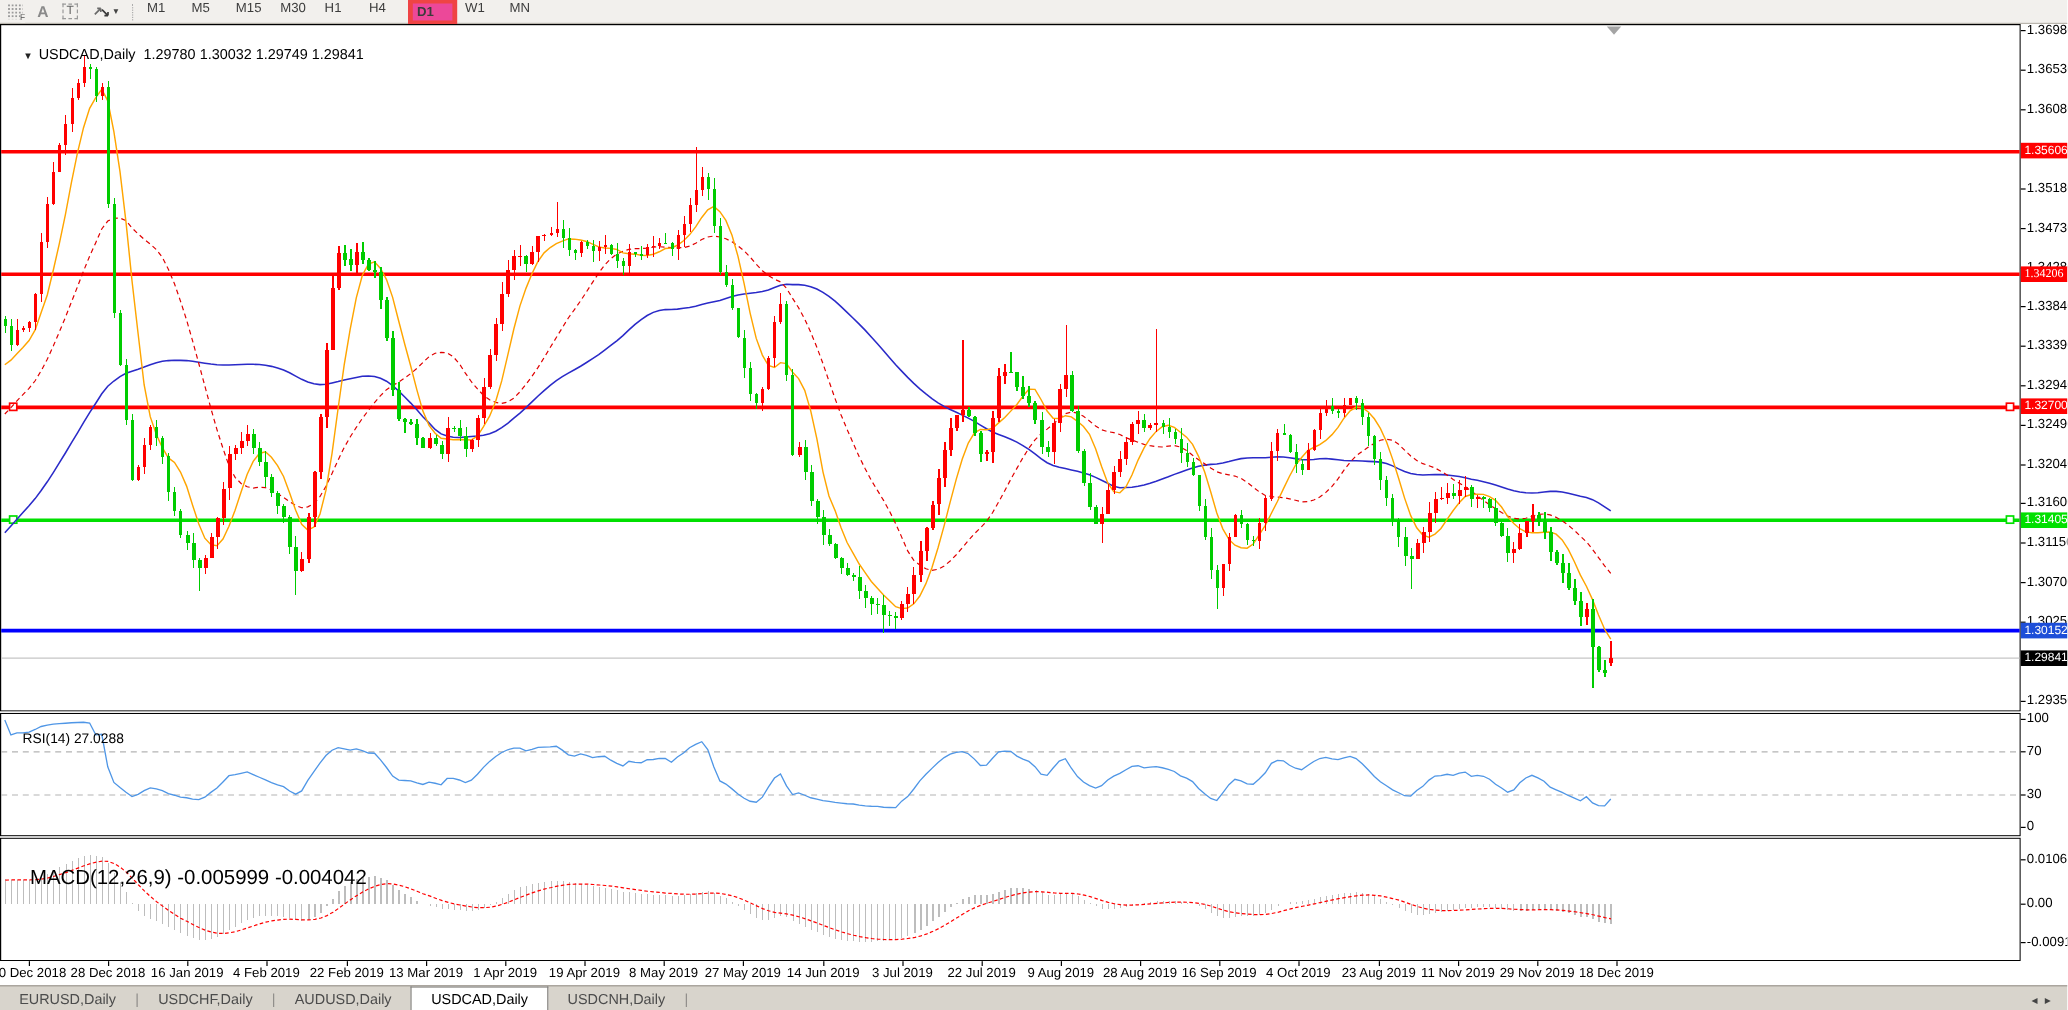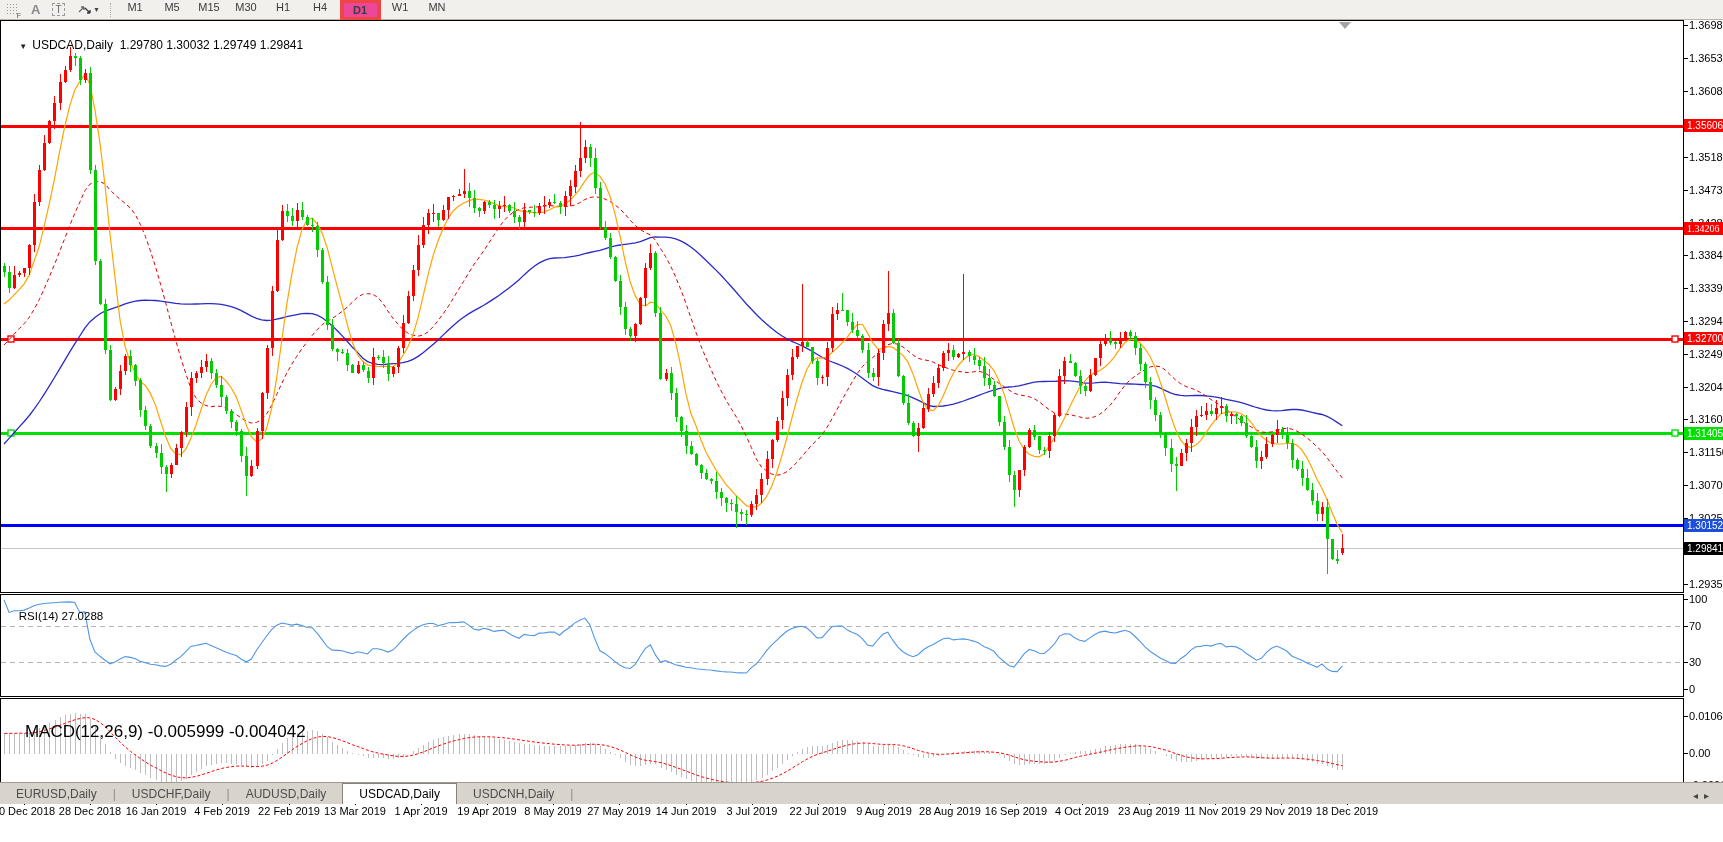--- a/index.html
+++ b/index.html
@@ -16,7 +16,7 @@
   .icon-t{font-size:10px;color:#666;border:1px dashed #9a9a9a;padding:0 2px;line-height:11px;}
   .caret{font-size:8px;color:#444;margin-left:3px;}
   .vsep{width:1px;height:14px;margin:0 5px;border-left:1px dotted #adadad;}
-  .tfbtn{min-width:25px;text-align:center;padding:1px 4px;margin:0 1px;border:1px solid transparent;border-radius:1px;cursor:default;}
+  .tfbtn{min-width:25px;text-align:left;padding:1px 4px;margin:0 1px;border:1px solid transparent;border-radius:1px;cursor:default;}
   .tfbtn.active{background:#ec4899;border:4px solid #ef4444;font-weight:bold;}
   
   .pane{position:absolute;left:0;background:#fff;}

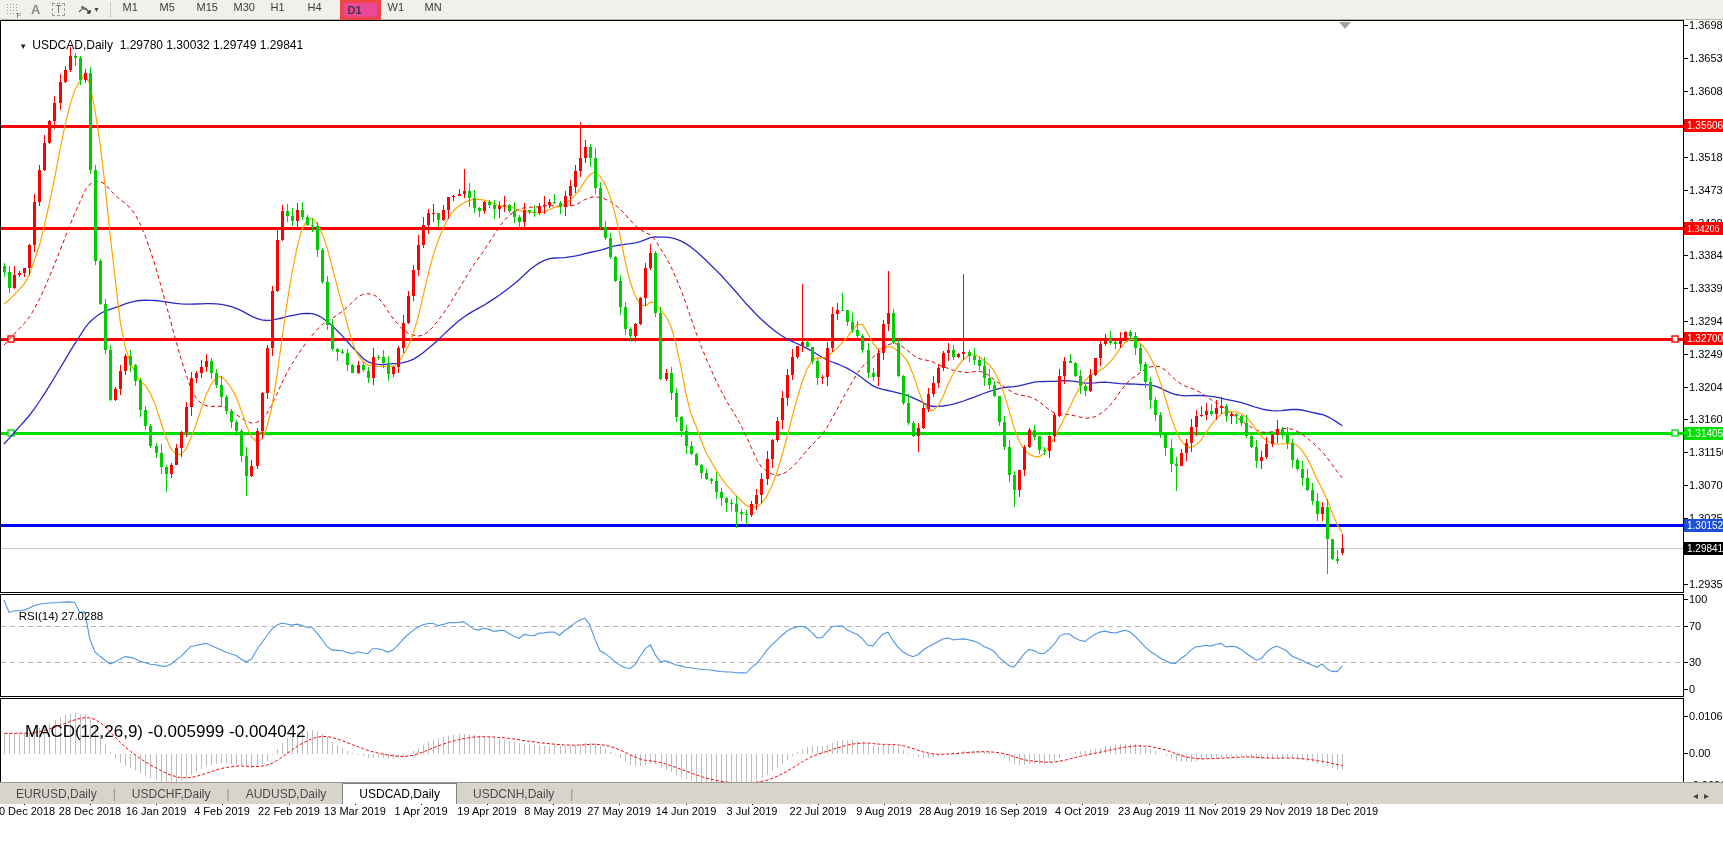--- a/index.html
+++ b/index.html
@@ -36,7 +36,7 @@
   .date-label{position:absolute;top:4px;font-size:11px;color:#000;transform:translateX(-50%);white-space:nowrap;}
   .date-tick{position:absolute;top:0;width:1px;height:4px;background:#000;}
   
-  .tabbar{position:absolute;left:0;top:782px;width:1723px;height:21px;background:#d8d4cc;
+  .tabbar{position:absolute;left:0;top:821px;width:1723px;height:21px;background:#d8d4cc;
           border-top:1px solid #9e9a92;display:flex;align-items:flex-end;font-size:12px;}
   .tab{padding:2px 16px 3px 16px;color:#4c4c4c;cursor:default;white-space:nowrap;}
   .tab.active{background:#fff;border:1px solid #83817d;border-bottom:none;color:#000;padding-top:3px;}

